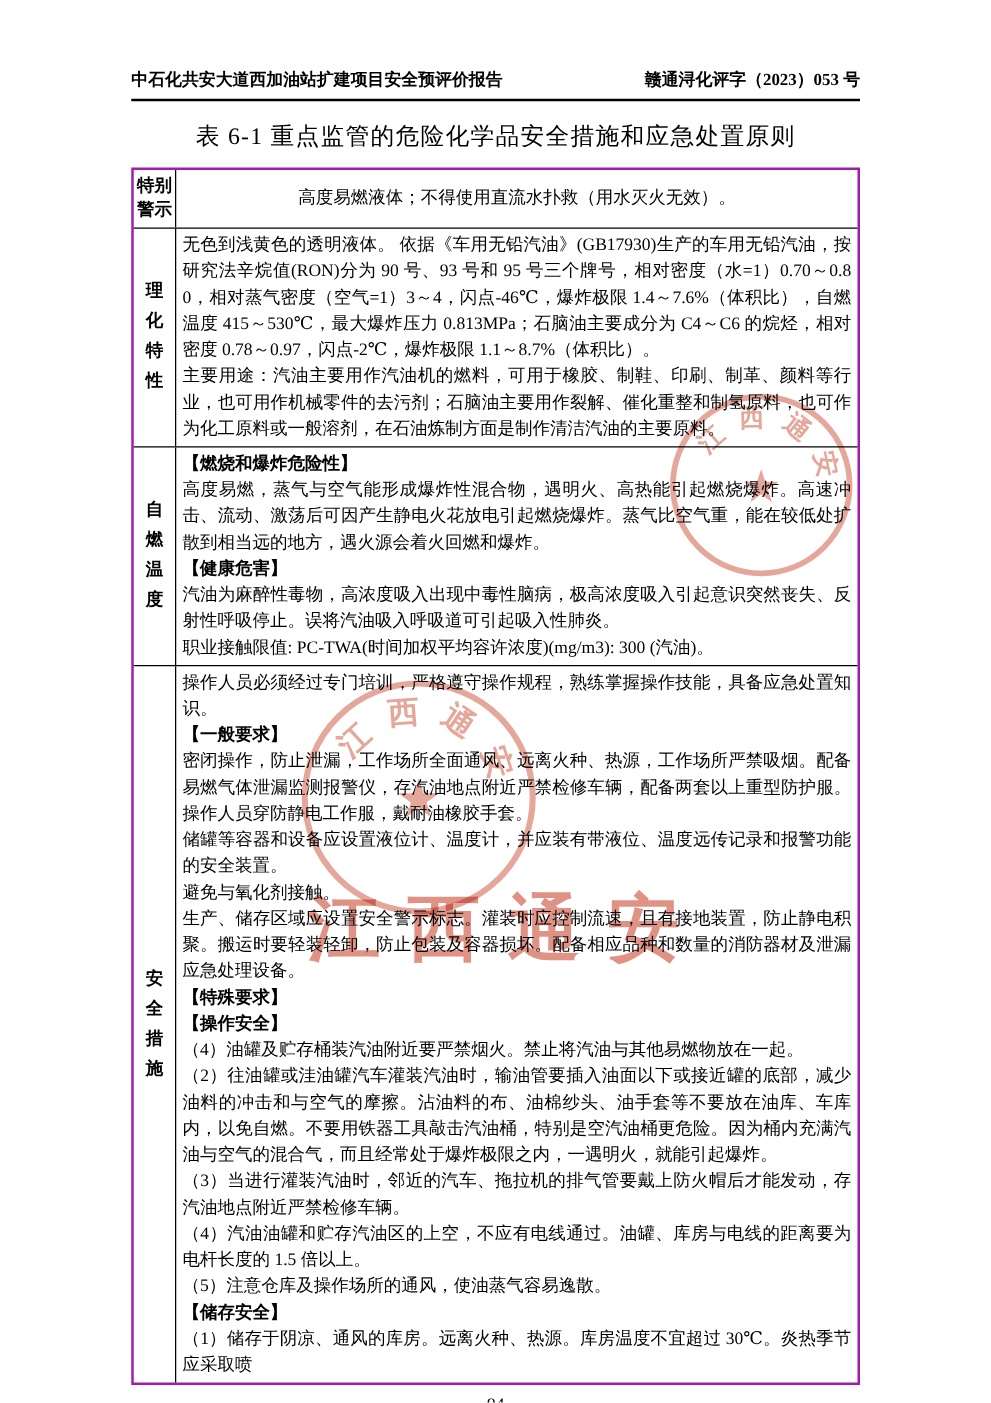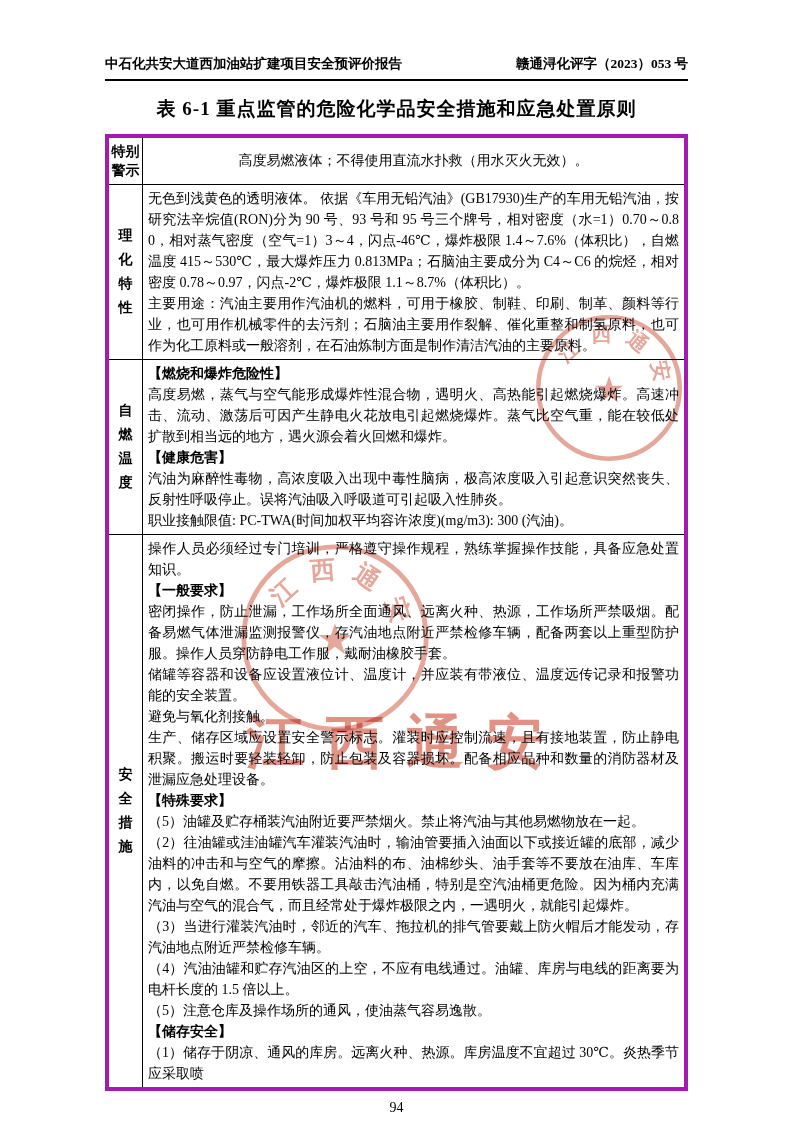--- a/index.html
+++ b/index.html
@@ -13,7 +13,7 @@
     font-size:13.5px;font-weight:bold;white-space:nowrap;}
   .hdr-rule{border:0;border-top:2px solid #000;margin:6px 0 0 0;}
   
-  .doc-title{text-align:center;font-size:19px;font-weight:bold;margin-top:15px;letter-spacing:1px;}
+  .doc-title{text-align:center;font-size:19px;font-weight:normal;margin-top:15px;letter-spacing:1px;}
   
   .tbl{border:4px solid #a21caf;margin-top:12px;}
   .trow{display:flex;align-items:stretch;}

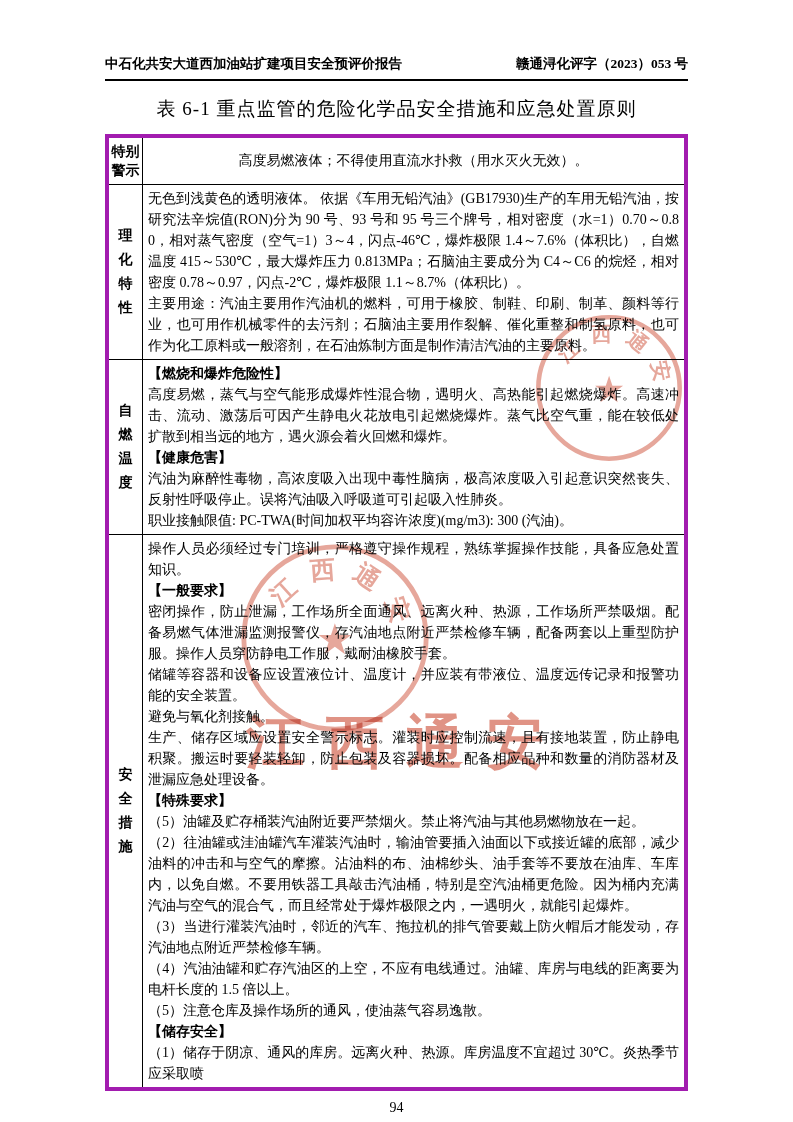--- a/index.html
+++ b/index.html
@@ -15,7 +15,7 @@
   
   .doc-title{text-align:center;font-size:19px;font-weight:normal;margin-top:15px;letter-spacing:1px;}
   
-  .tbl{border:4px solid #a21caf;margin-top:12px;}
+  .tbl{border:2px solid #a21caf;margin-top:12px;}
   .trow{display:flex;align-items:stretch;}
   .trow + .trow{border-top:1.5px solid #000;}
   .tlabel{width:33px;min-width:33px;border-right:1.5px solid #000;

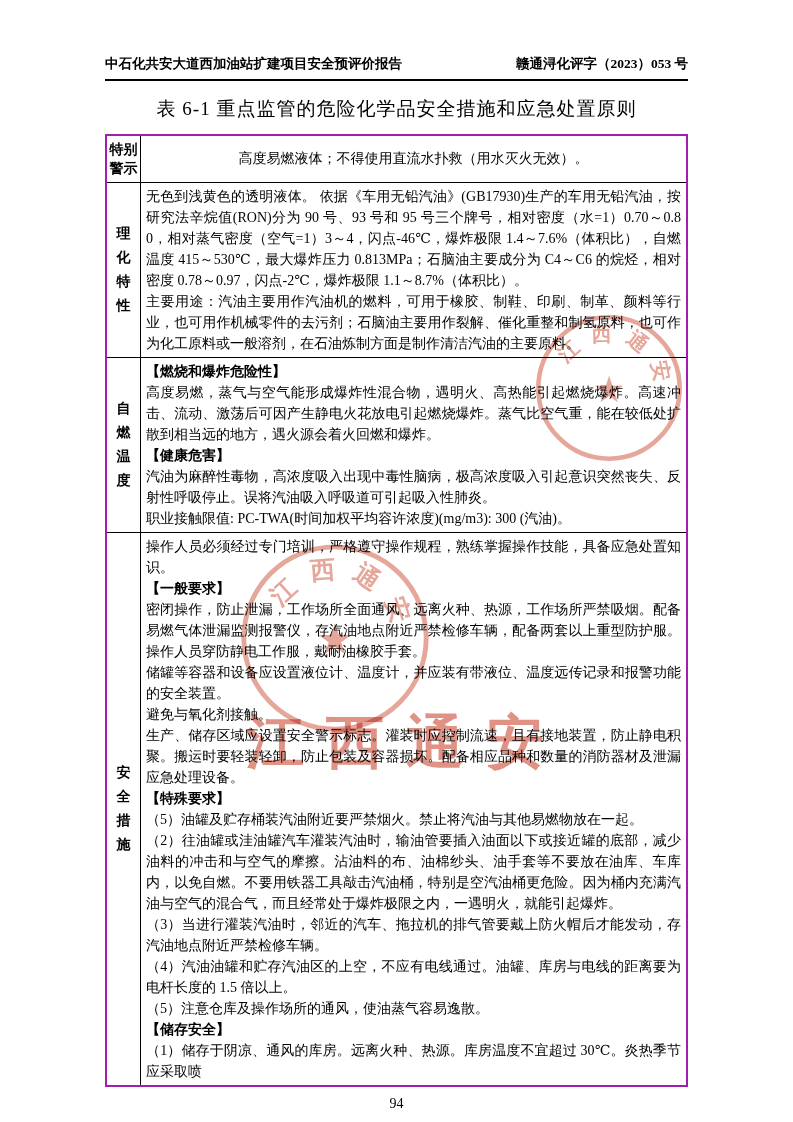--- a/index.html
+++ b/index.html
@@ -101,6 +101,7 @@
         <div class="para">避免与氧化剂接触。</div>
         <div class="para">生产、储存区域应设置安全警示标志。灌装时应控制流速，且有接地装置，防止静电积聚。搬运时要轻装轻卸，防止包装及容器损坏。配备相应品种和数量的消防器材及泄漏应急处理设备。</div>
         <div class="para hdr">【特殊要求】</div>
+        <div class="para hdr">【操作安全】</div>
         <div class="para">（5）油罐及贮存桶装汽油附近要严禁烟火。禁止将汽油与其他易燃物放在一起。</div>
         <div class="para">（2）往油罐或洼油罐汽车灌装汽油时，输油管要插入油面以下或接近罐的底部，减少油料的冲击和与空气的摩擦。沾油料的布、油棉纱头、油手套等不要放在油库、车库内，以免自燃。不要用铁器工具敲击汽油桶，特别是空汽油桶更危险。因为桶内充满汽油与空气的混合气，而且经常处于爆炸极限之内，一遇明火，就能引起爆炸。</div>
         <div class="para">（3）当进行灌装汽油时，邻近的汽车、拖拉机的排气管要戴上防火帽后才能发动，存汽油地点附近严禁检修车辆。</div>

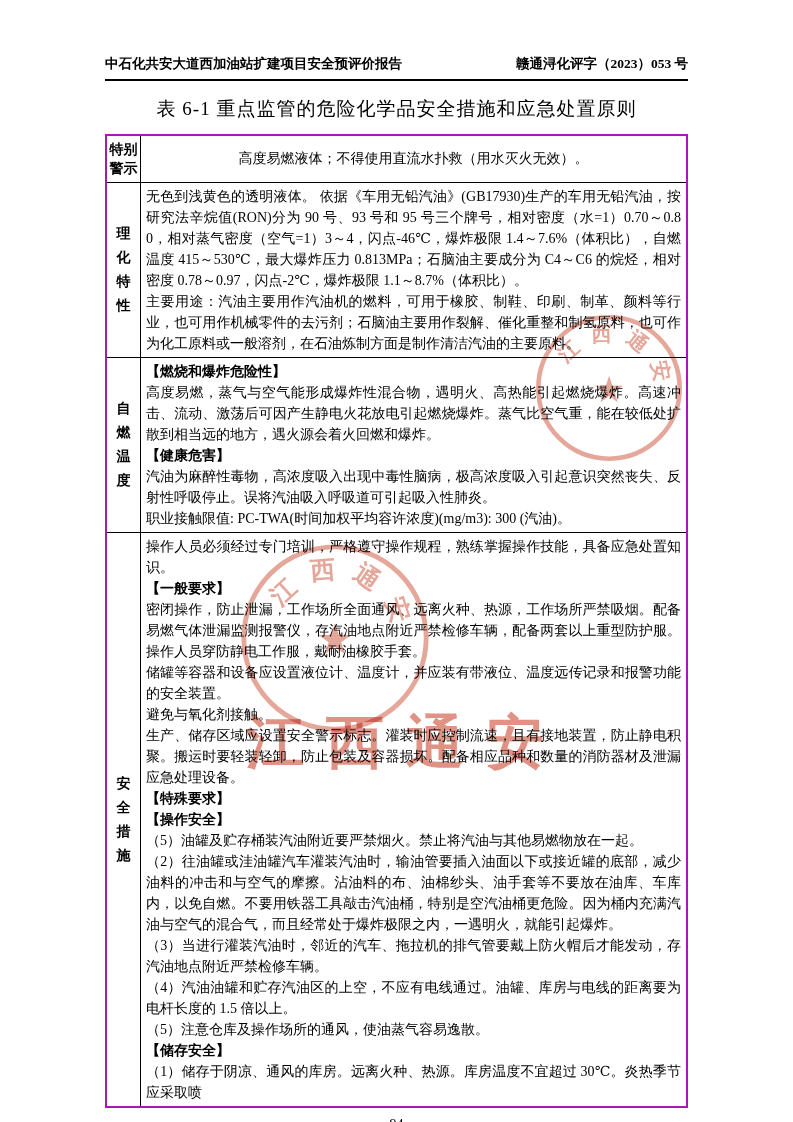--- a/index.html
+++ b/index.html
@@ -102,7 +102,7 @@
         <div class="para">生产、储存区域应设置安全警示标志。灌装时应控制流速，且有接地装置，防止静电积聚。搬运时要轻装轻卸，防止包装及容器损坏。配备相应品种和数量的消防器材及泄漏应急处理设备。</div>
         <div class="para hdr">【特殊要求】</div>
         <div class="para hdr">【操作安全】</div>
-        <div class="para">（5）油罐及贮存桶装汽油附近要严禁烟火。禁止将汽油与其他易燃物放在一起。</div>
+        <div class="para">（4）油罐及贮存桶装汽油附近要严禁烟火。禁止将汽油与其他易燃物放在一起。</div>
         <div class="para">（2）往油罐或洼油罐汽车灌装汽油时，输油管要插入油面以下或接近罐的底部，减少油料的冲击和与空气的摩擦。沾油料的布、油棉纱头、油手套等不要放在油库、车库内，以免自燃。不要用铁器工具敲击汽油桶，特别是空汽油桶更危险。因为桶内充满汽油与空气的混合气，而且经常处于爆炸极限之内，一遇明火，就能引起爆炸。</div>
         <div class="para">（3）当进行灌装汽油时，邻近的汽车、拖拉机的排气管要戴上防火帽后才能发动，存汽油地点附近严禁检修车辆。</div>
         <div class="para">（4）汽油油罐和贮存汽油区的上空，不应有电线通过。油罐、库房与电线的距离要为电杆长度的 1.5 倍以上。</div>

